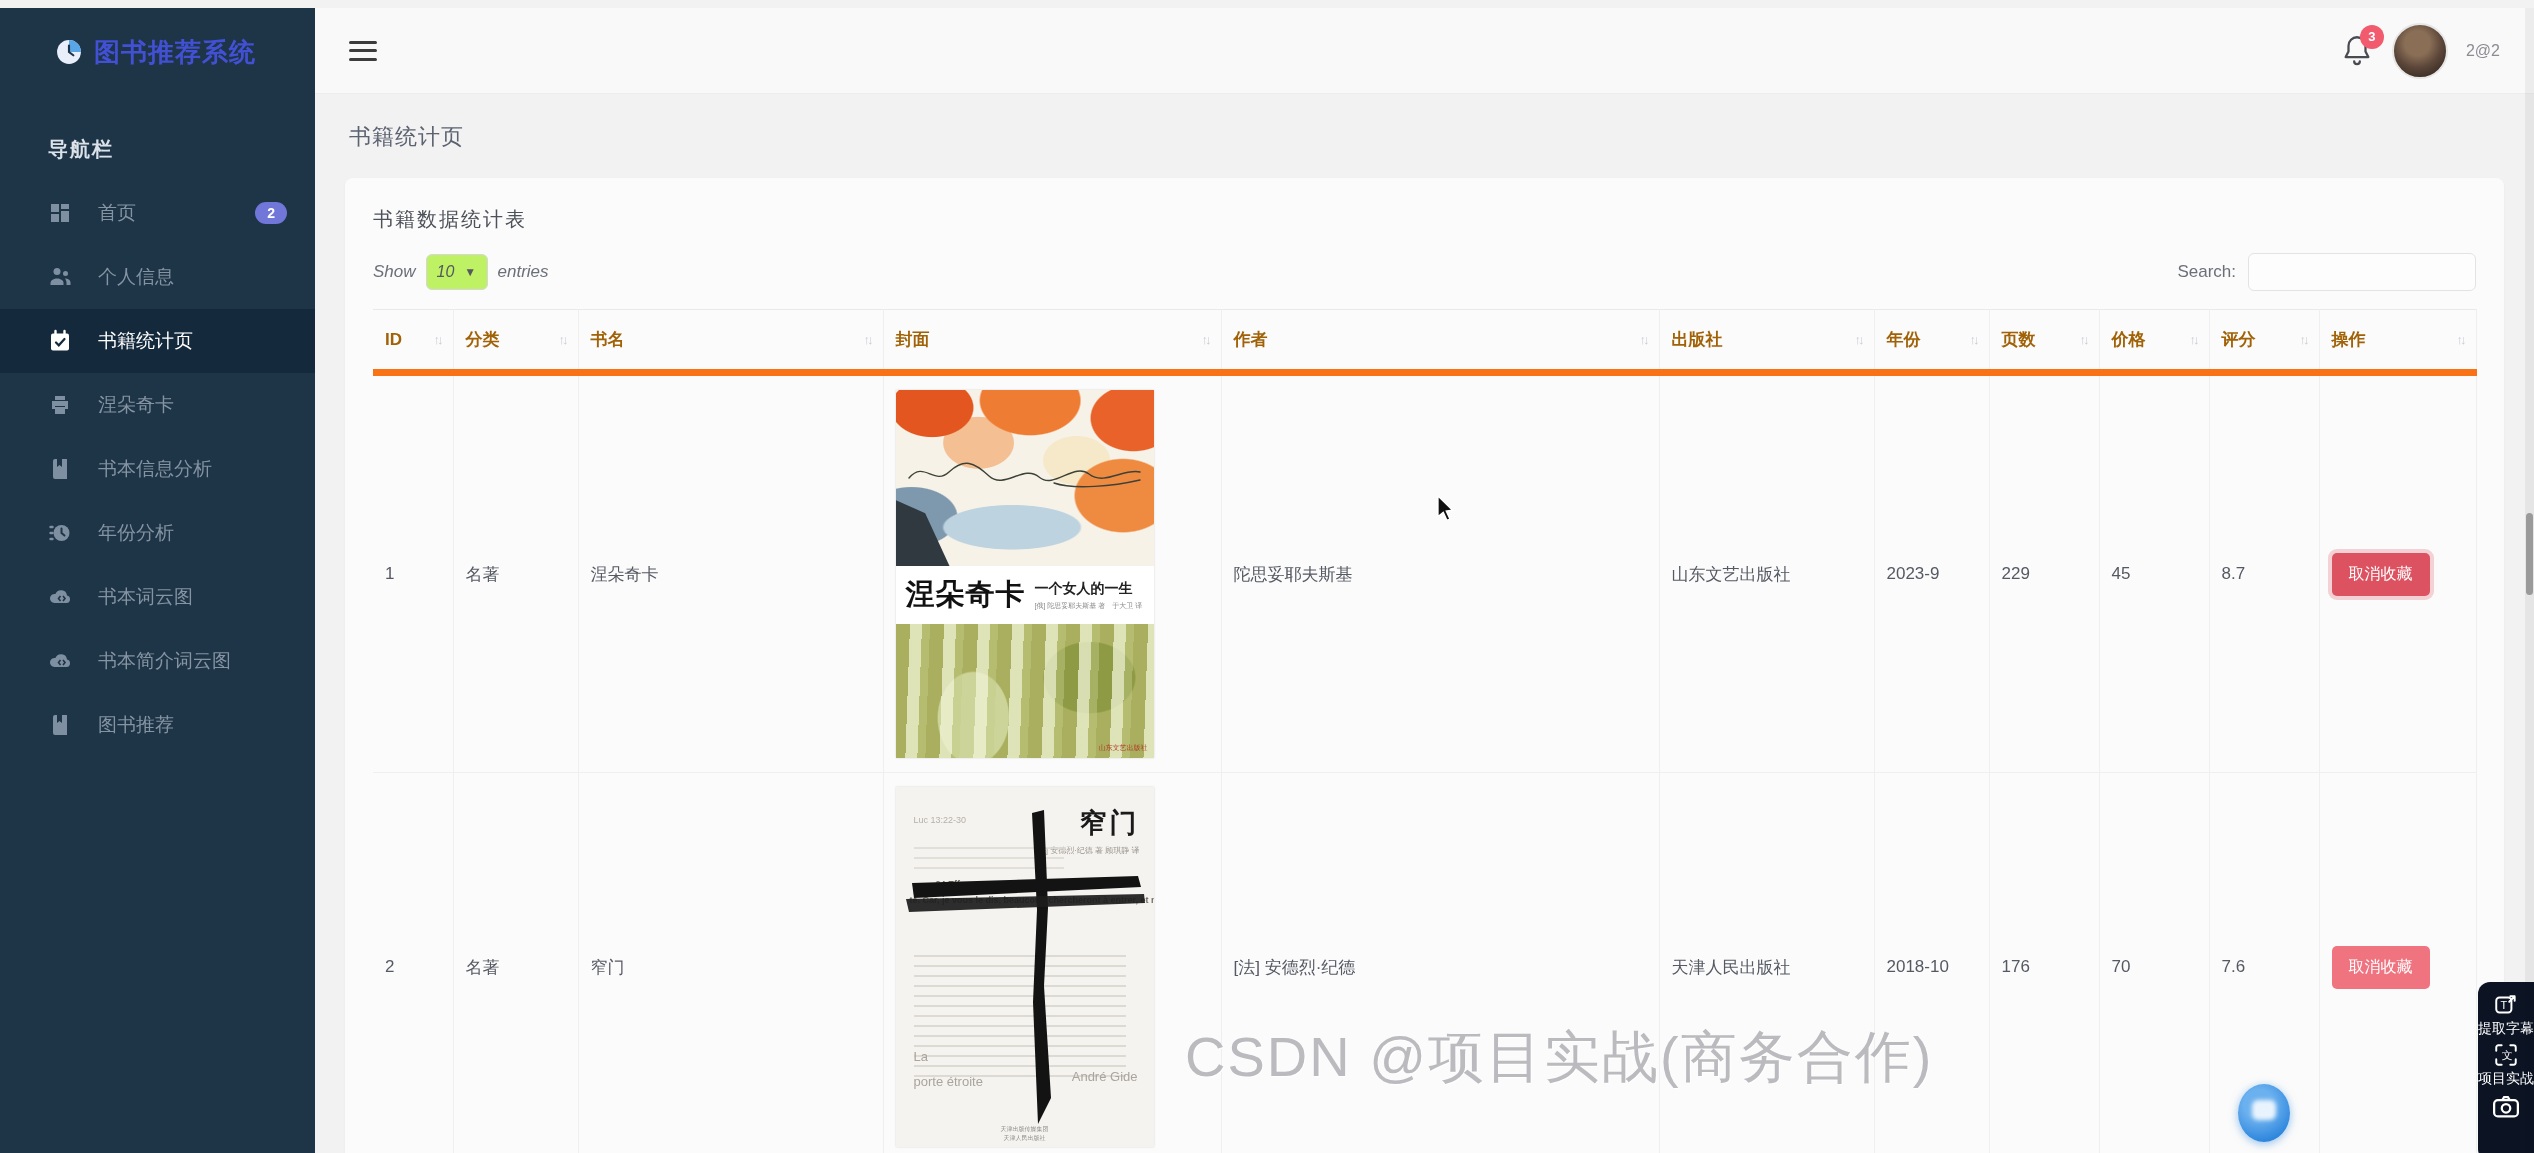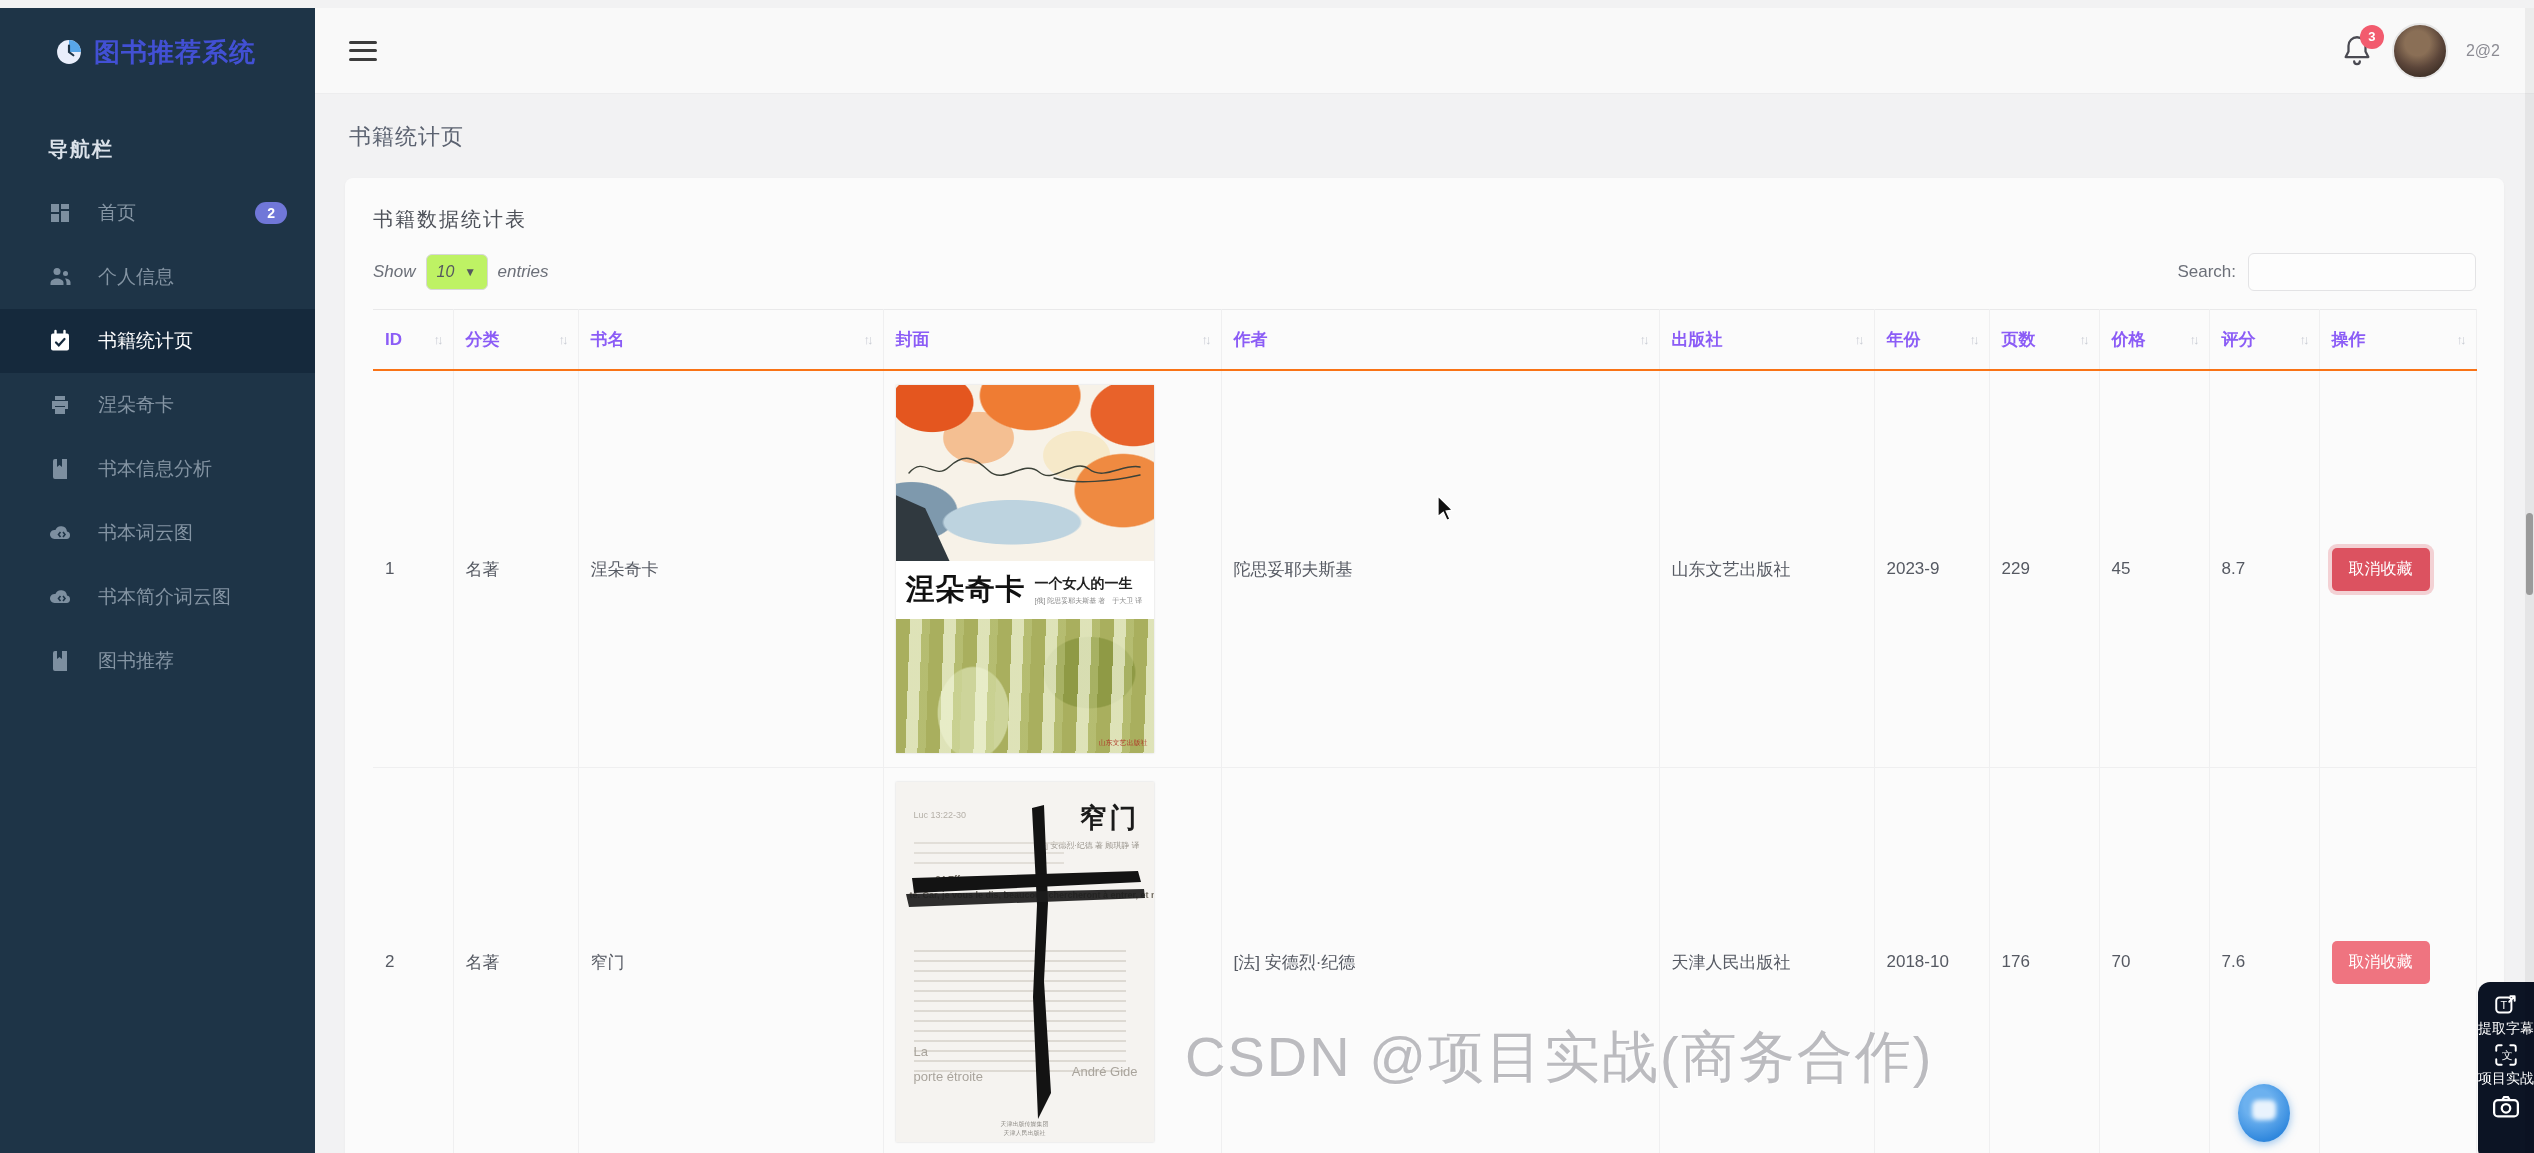--- a/index.html
+++ b/index.html
@@ -56,8 +56,8 @@
 
   
   table { width:100%; border-collapse:collapse; table-layout:fixed; margin-top:18px; }
-  th { text-align:left; font-size:17px; color:#8b5cf6; font-weight:bold;
-    padding:18px 12px; border-top:1px solid #e9e9ea; border-bottom:2px solid #f97316;
+  th { text-align:left; font-size:17px; color:#a16207; font-weight:bold;
+    padding:18px 12px; border-top:1px solid #e9e9ea; border-bottom:7px solid #f97316;
     border-right:1px solid #efeff0; cursor:pointer; }
   th .th-inner { display:flex; align-items:center; }
   .sort-icon { margin-left:auto; color:#c9ccd4; font-size:13px; letter-spacing:-3px; }

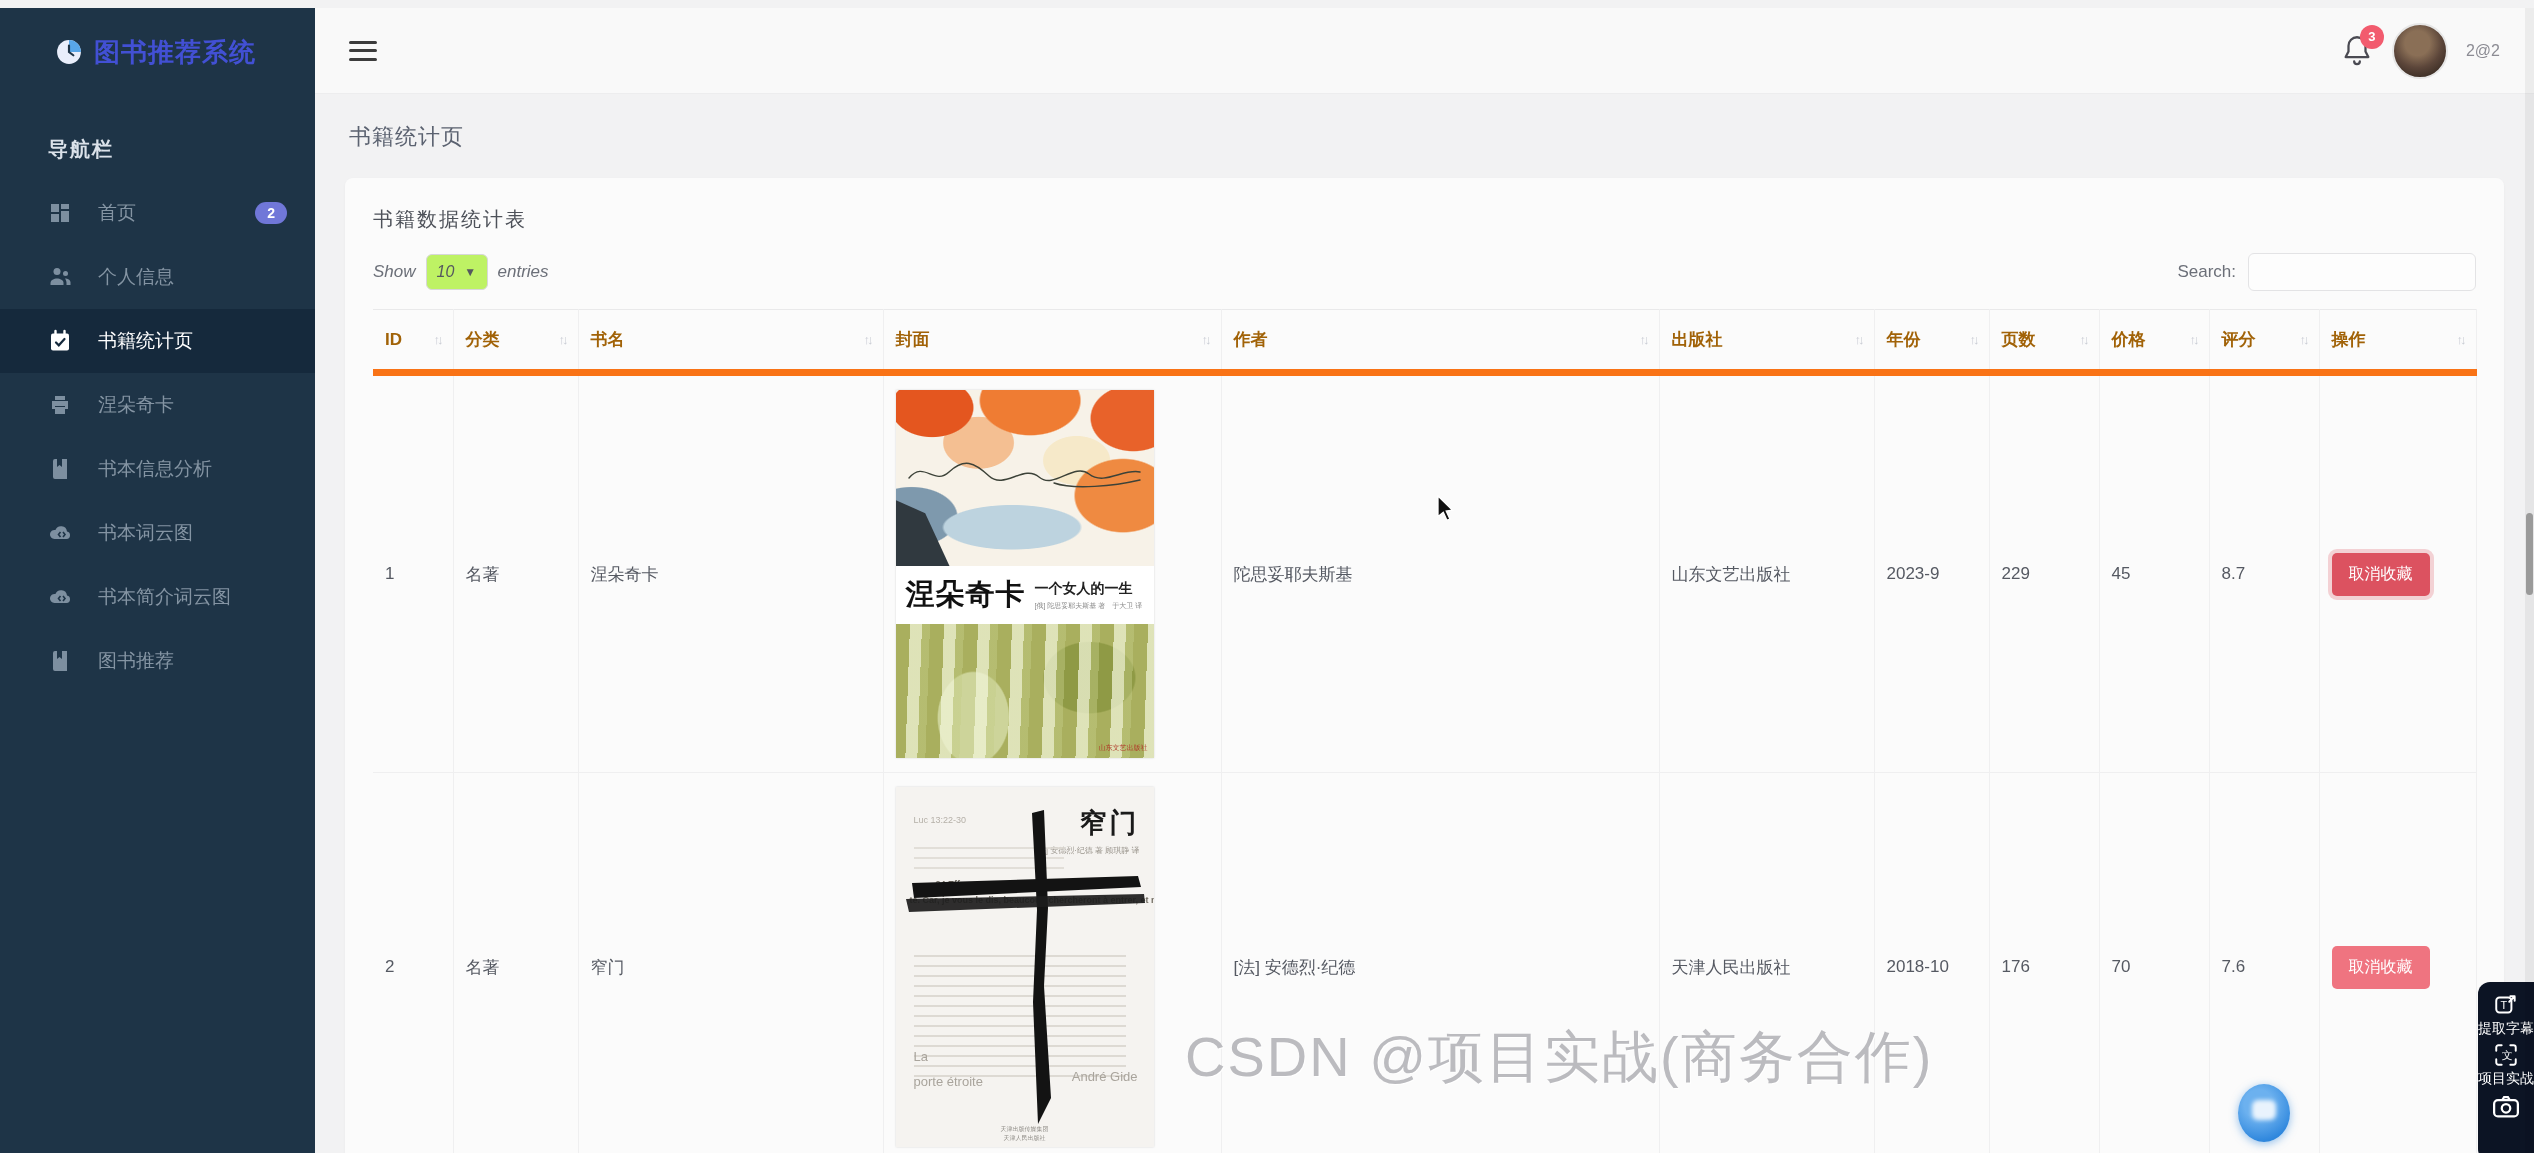--- a/index.html
+++ b/index.html
@@ -204,6 +204,16 @@
             </svg>
         </span>
         <span>书本信息分析</span>
+      </div>
+      <div class="side-item">
+        <span class="s-icon">
+          <svg viewBox="0 0 24 24" width="24" height="24">
+              <circle cx="13.5" cy="12" r="8" fill="currentColor"></circle>
+              <path d="M13.5 7.5V12l3 2.5" stroke="#1e3447" stroke-width="2" fill="none" stroke-linecap="round"></path>
+              <path d="M2.5 6h2M2.5 12h2M2.5 18h2" stroke="currentColor" stroke-width="2.4" stroke-linecap="round"></path>
+            </svg>
+        </span>
+        <span>年份分析</span>
       </div>
       <div class="side-item">
         <span class="s-icon">

